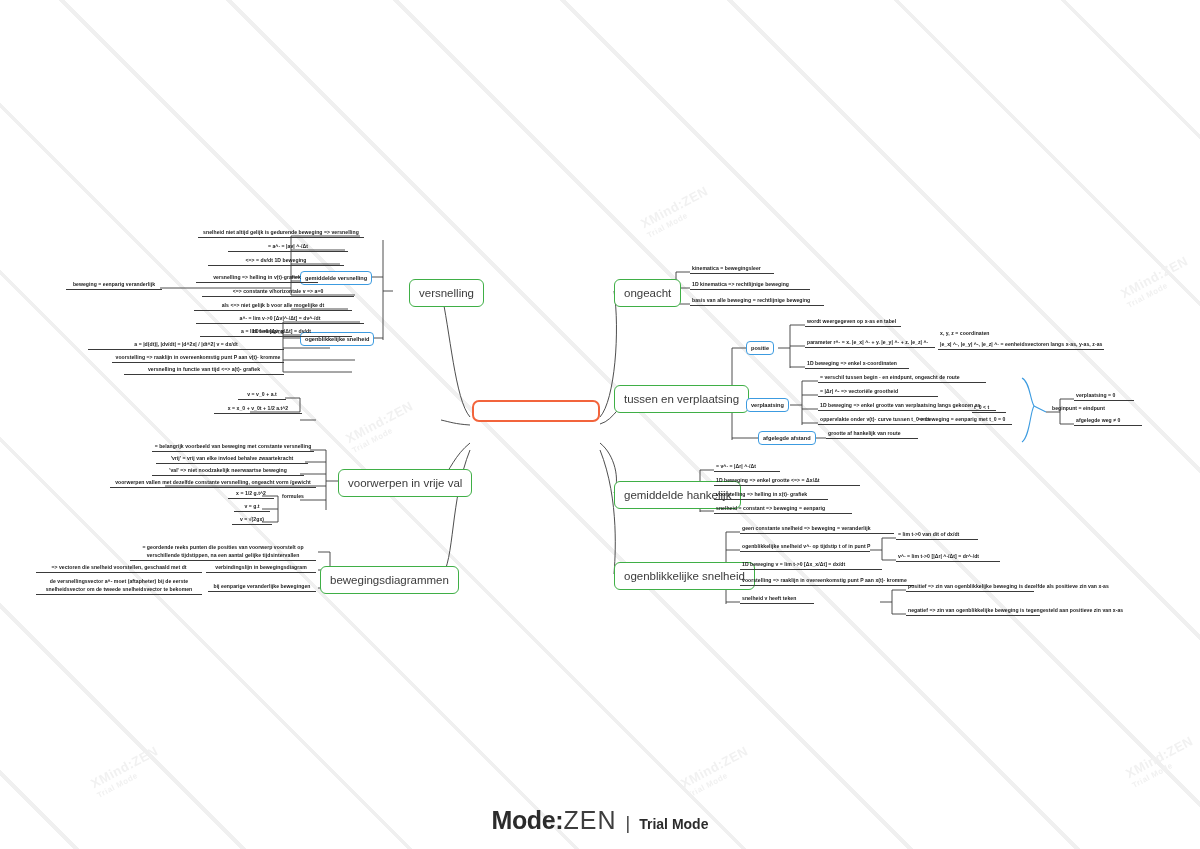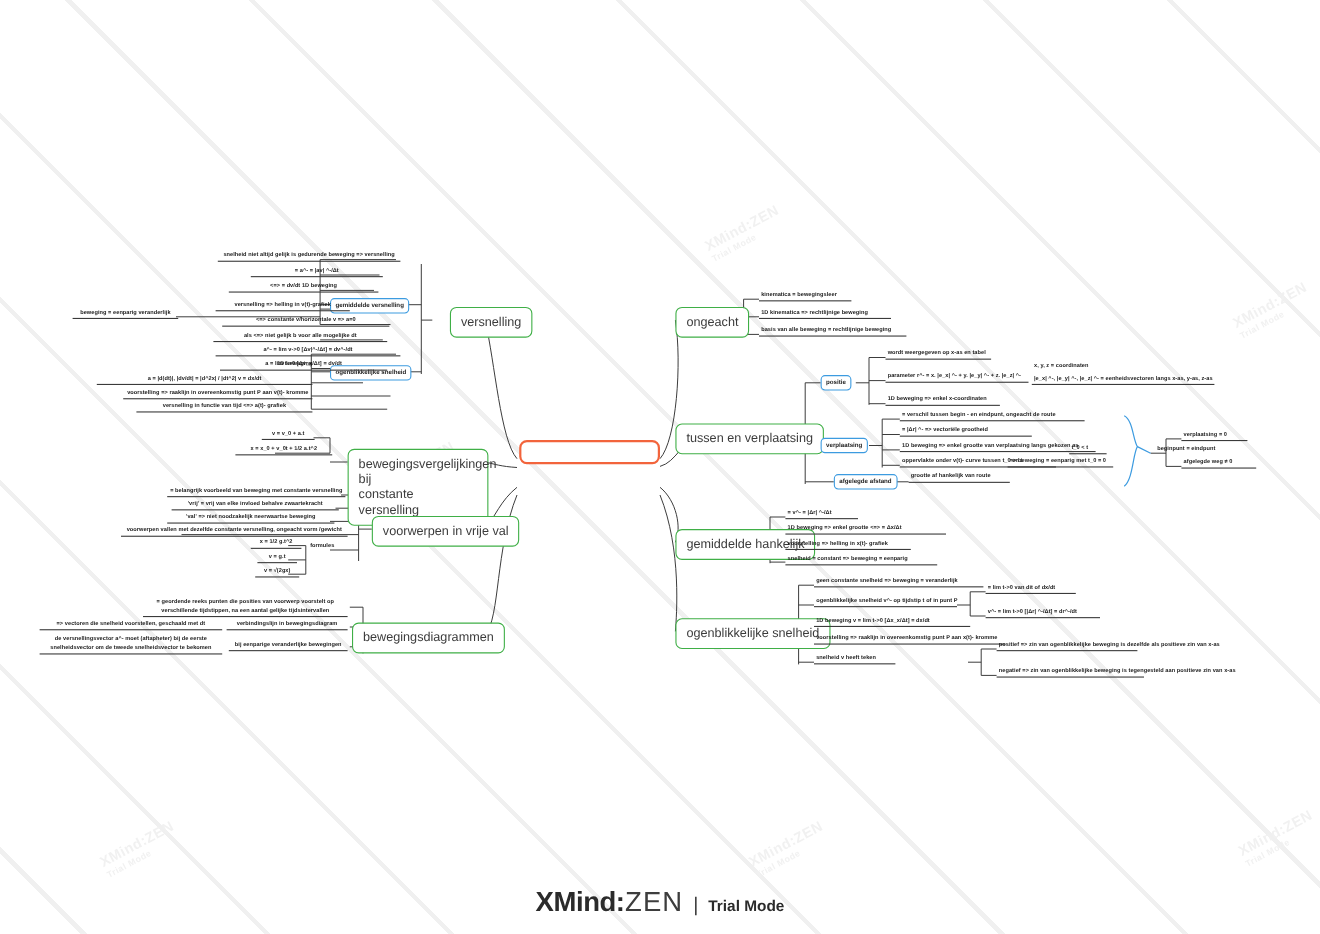--- a/index.html
+++ b/index.html
@@ -285,8 +285,6 @@
 
   <div class="node leaf" style="left:250px;top:328px;border-bottom:none;">1D beweging</div>
 
-  <div class="node main" style="left:316px;top:408px;width:128px;">bewegingsvergelijkingen bij
-constante versnelling</div>
   <div class="node leaf ta-c" style="left:238px;top:391px;width:48px;">v = v_0 + a.t</div>
   <div class="node leaf ta-c" style="left:214px;top:405px;width:88px;">x = x_0 + v_0t + 1/2 a.t^2</div>
 

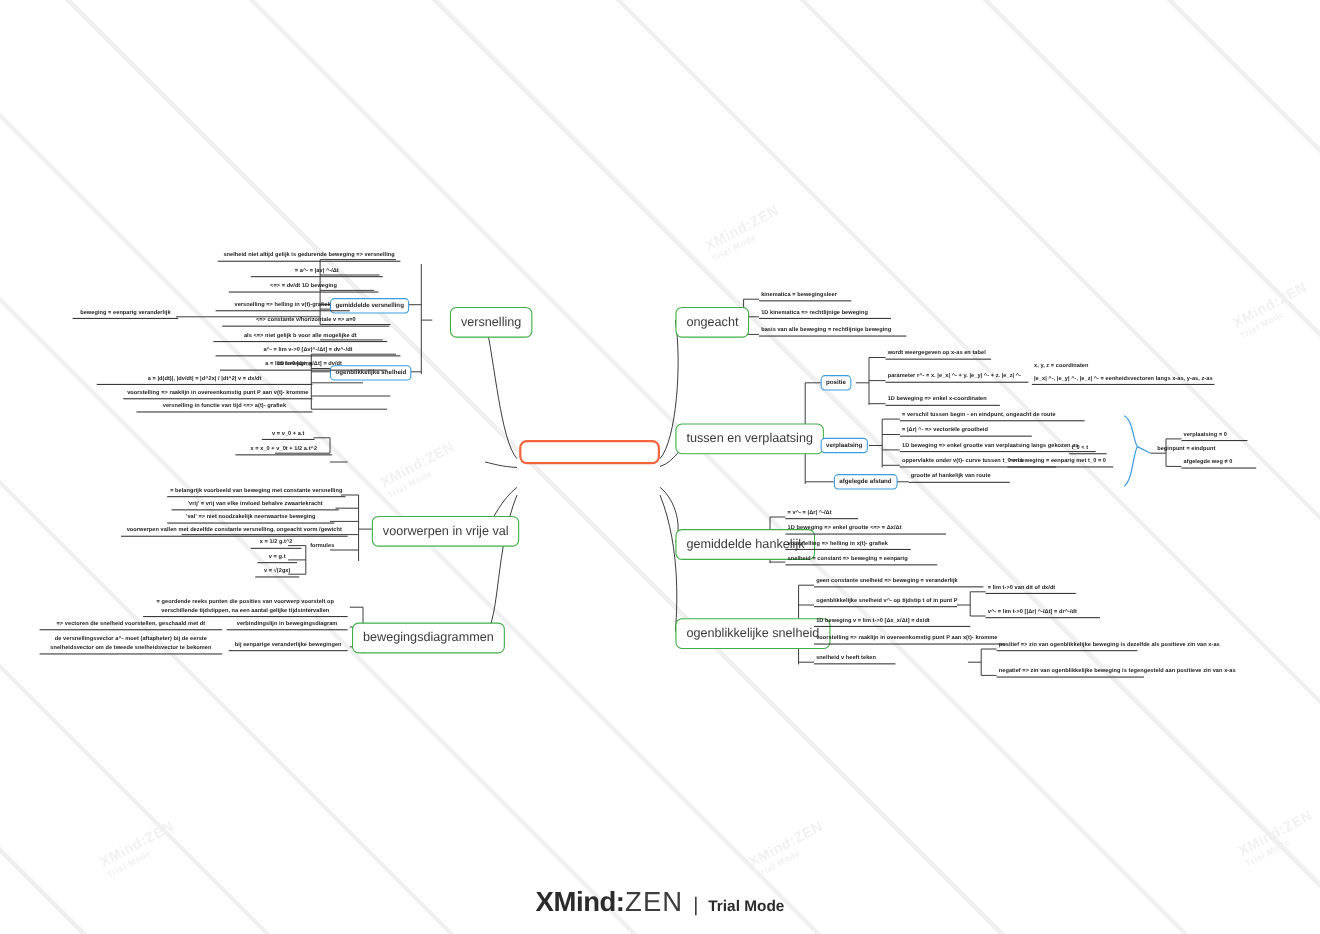--- a/index.html
+++ b/index.html
@@ -362,7 +362,7 @@
 </div>
 
 <div id="footer">
-  <span class="xm">XMind</span><span class="colon">:</span><span class="zen">ZEN</span><span class="bar">|</span><span class="trial">Trial Mode</span>
+  <span class="xm">Mode</span><span class="colon">:</span><span class="zen">ZEN</span><span class="bar">|</span><span class="trial">Trial Mode</span>
 </div>
 
 </body></html>

